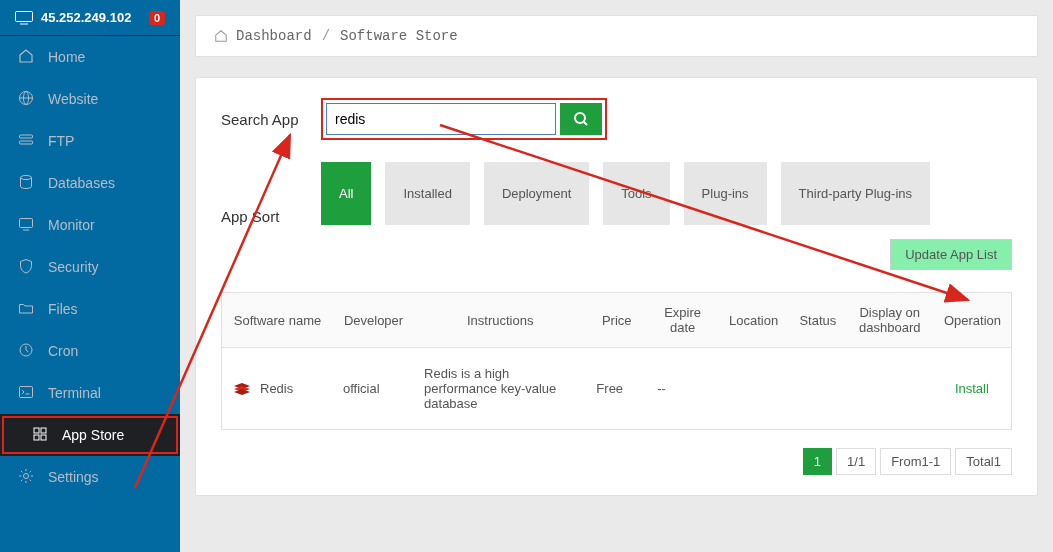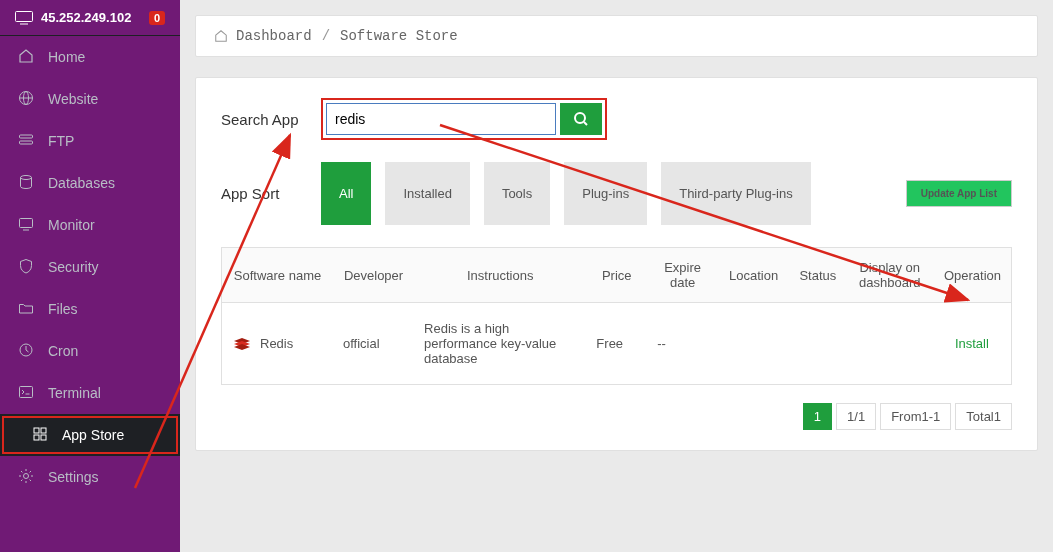--- a/index.html
+++ b/index.html
@@ -5,7 +5,7 @@
     * { margin: 0; padding: 0; box-sizing: border-box; }
     body { font-family: Arial, sans-serif; font-size: 14px; background: #f5f5f5; width: 1053px; height: 552px; overflow: hidden; display: flex; }
     
-    .sidebar { width: 180px; background: #701a75; color: #fff; height: 100%; }
+    .sidebar { width: 180px; background: #0369a1; color: #fff; height: 100%; }
     .sidebar-header { display: flex; align-items: center; padding: 10px 15px; border-bottom: 1px solid #1e2024; }
     .sidebar-header .monitor-icon { display: inline-block; }
     .sidebar-header .ip { flex: 1; margin-left: 8px; font-size: 13px; font-weight: bold; color: #fff; }

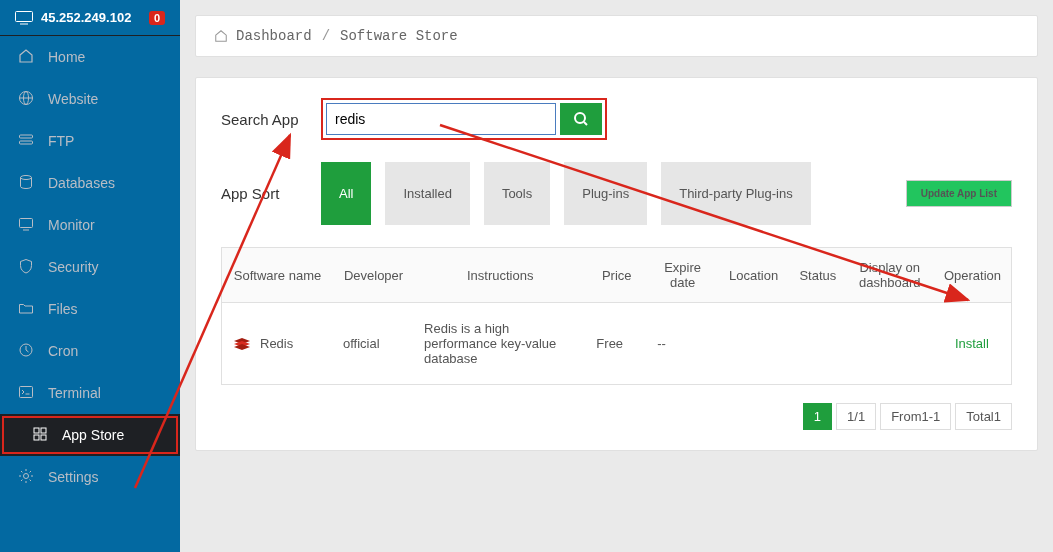--- a/index.html
+++ b/index.html
@@ -195,6 +195,7 @@
       <div class="sort-tabs" style="flex:1;">
         <button class="sort-tab active">All</button>
         <button class="sort-tab">Installed</button>
+        <button class="sort-tab">Deployment</button>
         <button class="sort-tab">Tools</button>
         <button class="sort-tab">Plug-ins</button>
         <button class="sort-tab">Third-party Plug-ins</button>

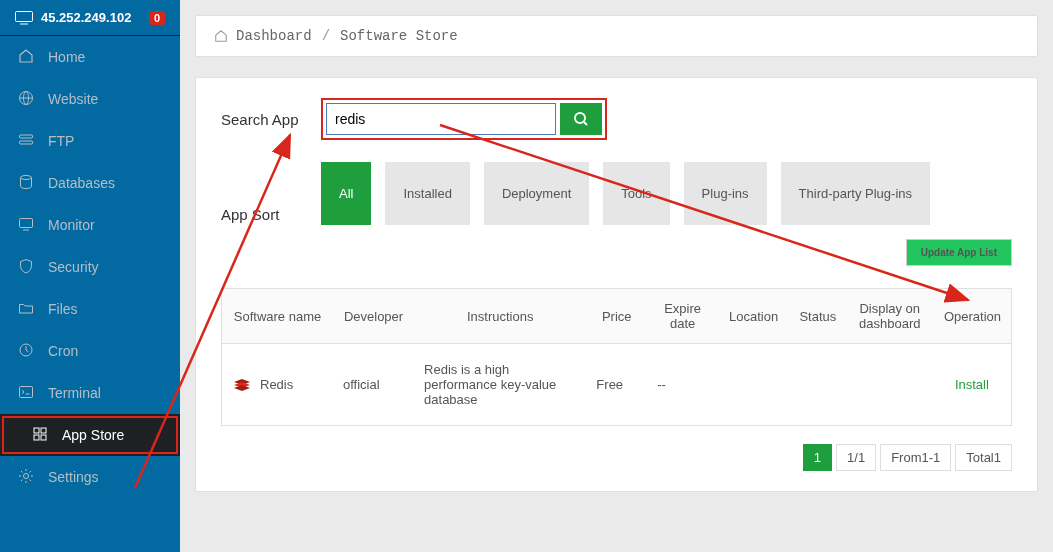--- a/index.html
+++ b/index.html
@@ -31,7 +31,7 @@
     .sort-tabs { display: flex; gap: 14px; align-items: center; flex-wrap: wrap; }
     .sort-tab { padding: 24px 18px; background: #e6e6e6; color: #555; font-size: 13px; cursor: pointer; border: none; }
     .sort-tab.active { background: #1f9e3d; color: #fff; }
-    .update-btn { padding: 7px 14px; background: #22c55e; border: 1px solid #ccc; color: #555; font-size: 10px; cursor: pointer; margin-left: auto; font-weight: bold; }
+    .update-btn { padding: 7px 14px; background: #86efac; border: 1px solid #ccc; color: #555; font-size: 13px; cursor: pointer; margin-left: auto; }
     
     .table { width: 100%; border: 1px solid #e0e0e0; border-collapse: collapse; }
     .table th { text-align: center; padding: 12px 10px; font-size: 13px; font-weight: normal; color: #555; background: #fafafa; border-bottom: 1px solid #e0e0e0; }

